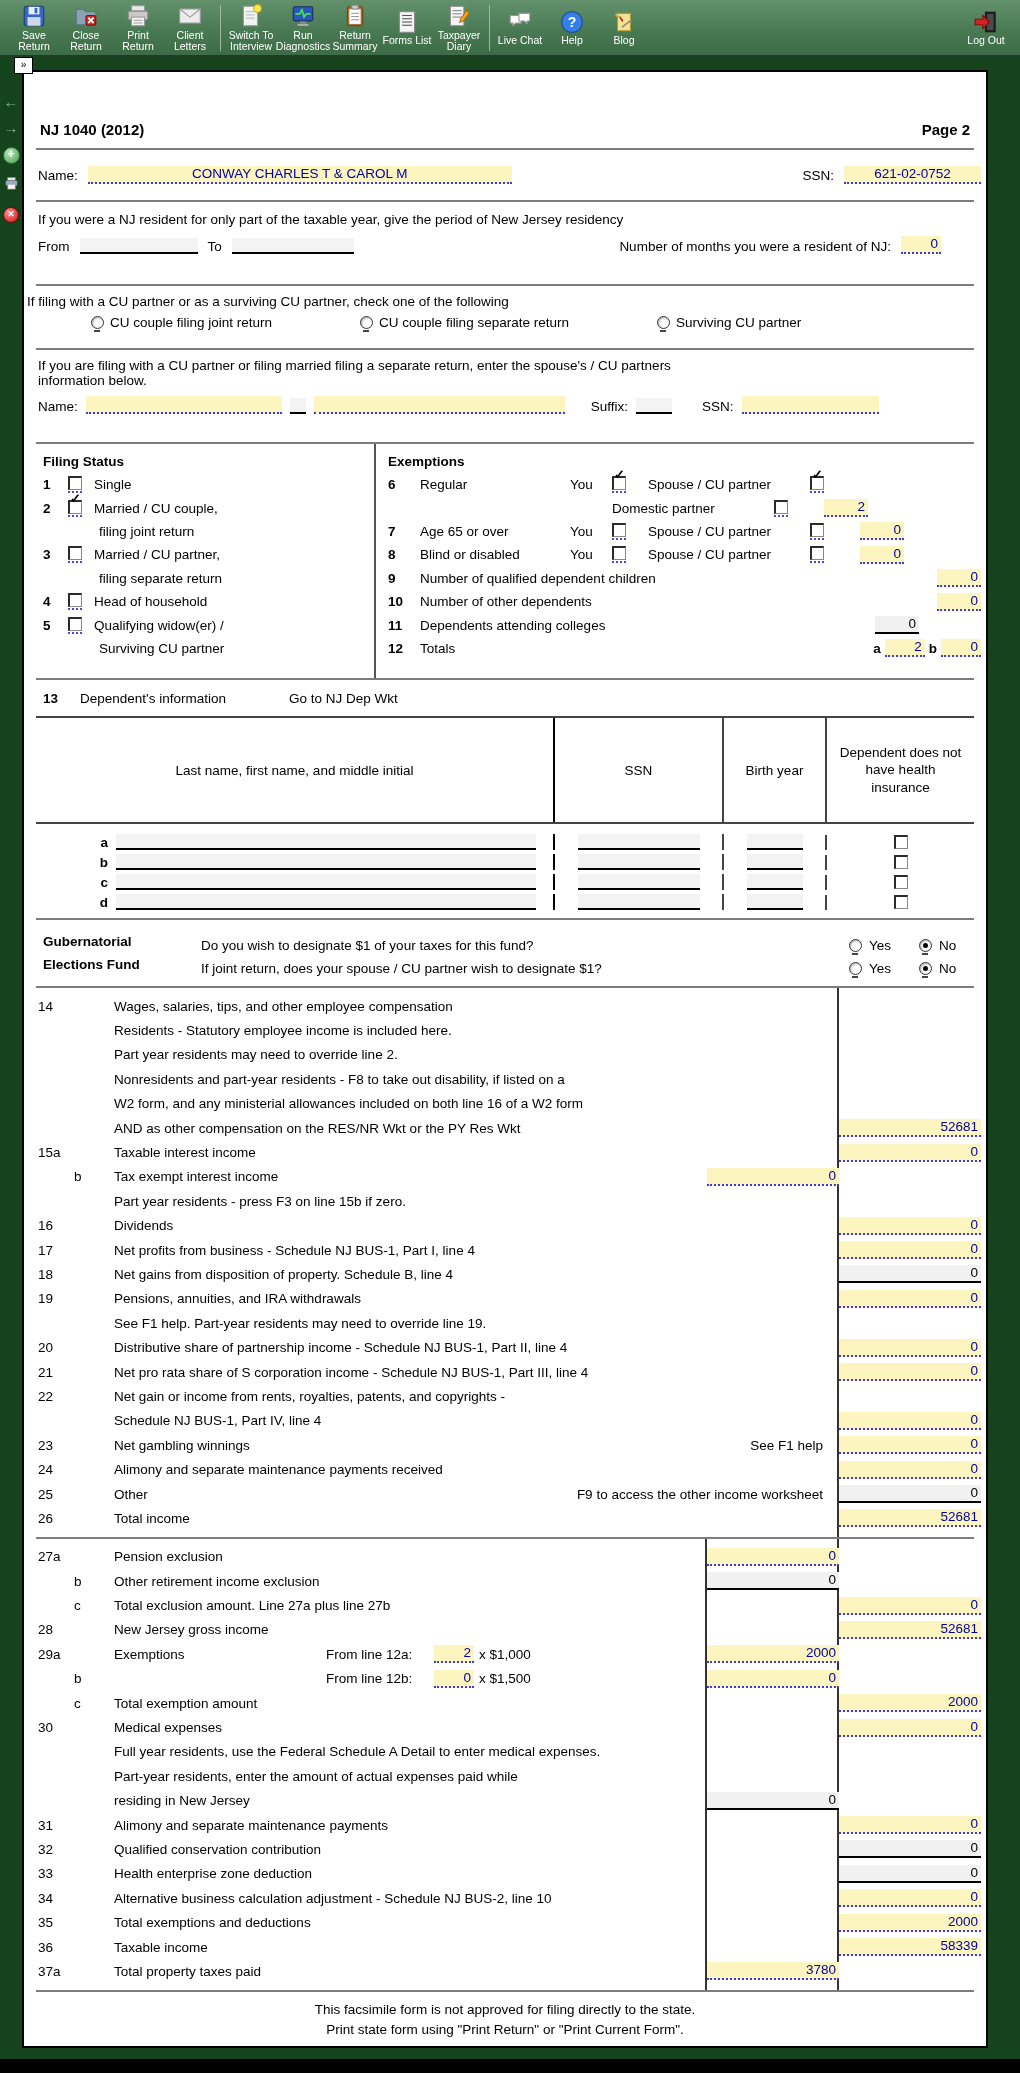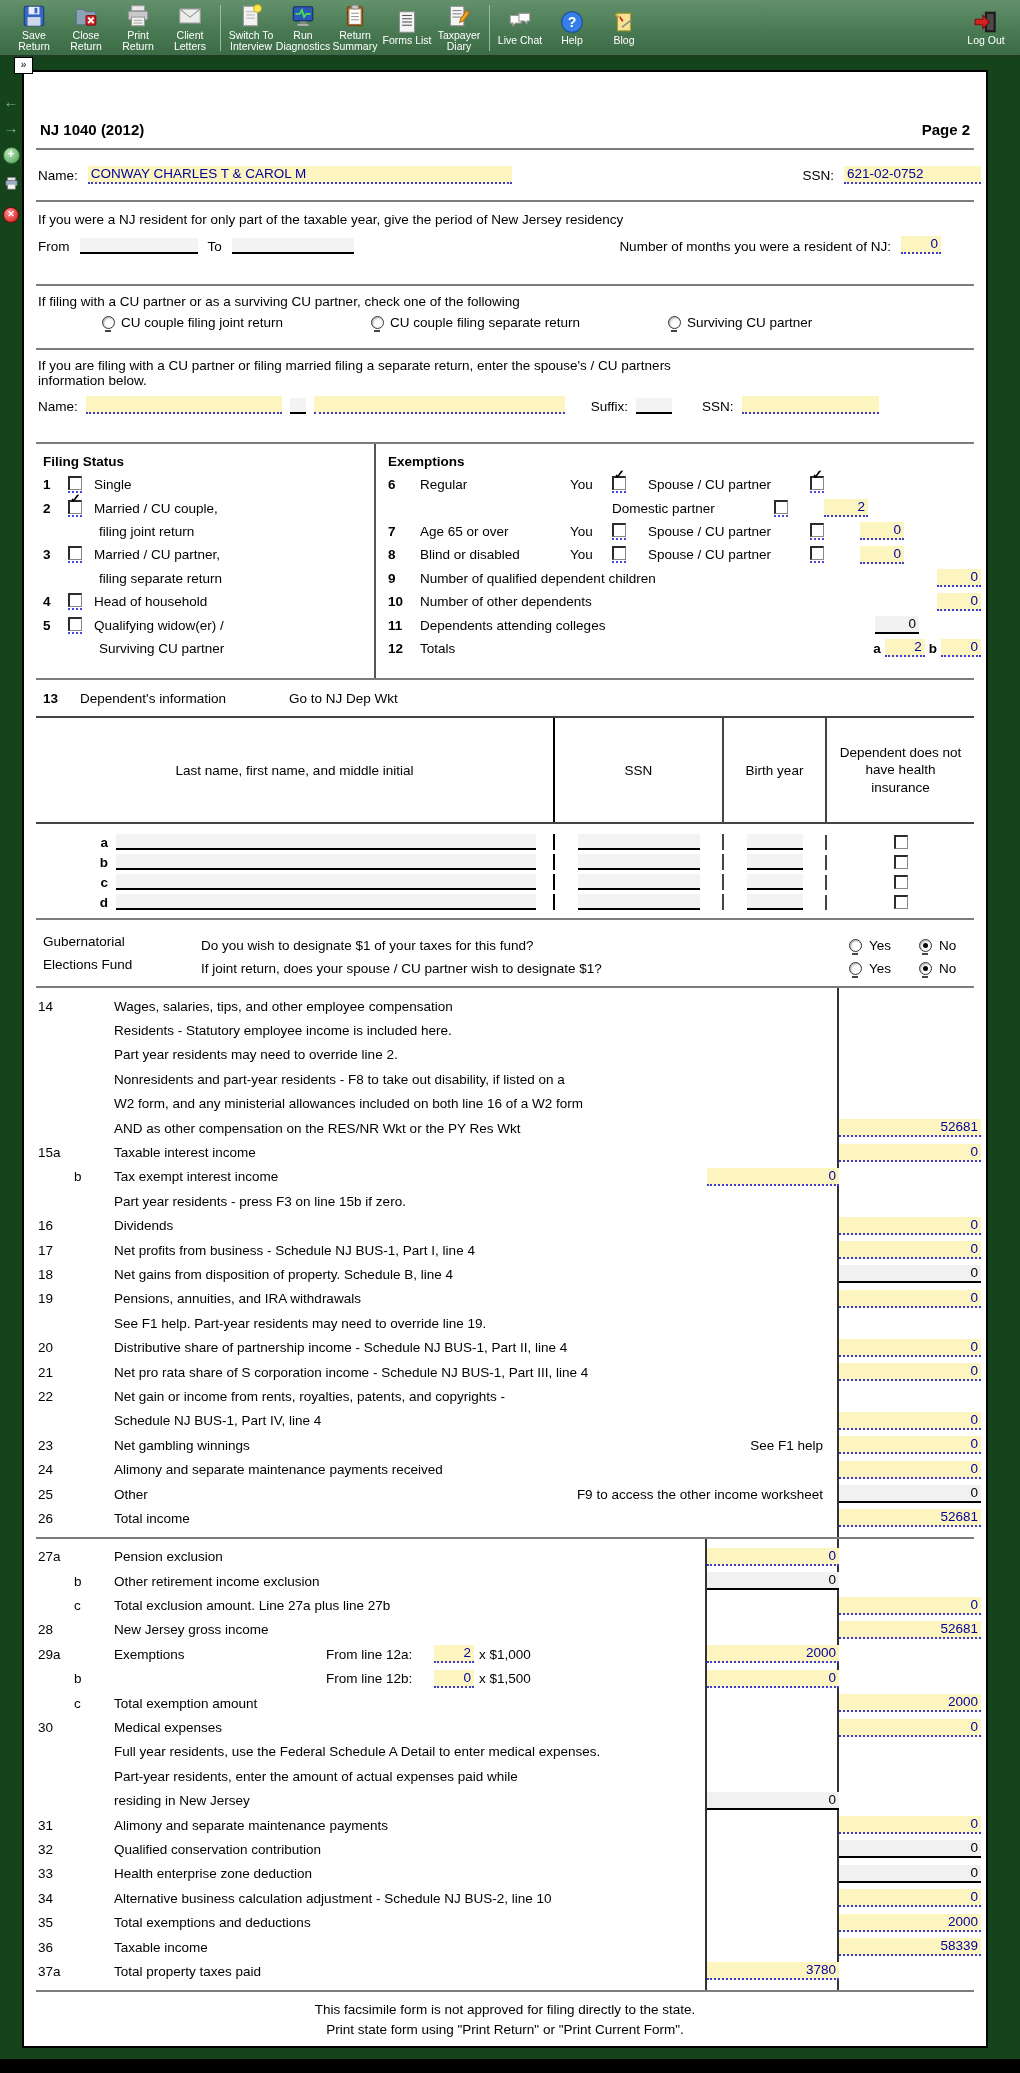--- a/index.html
+++ b/index.html
@@ -35,7 +35,7 @@
   
   .yf{background:#fcf5c0;border-bottom:2px dotted #3c3cd9;color:#00009c;text-align:right;
       padding:0 3px;height:16px;line-height:16px;box-sizing:content-box}
-  .yf.left{text-align:left}
+  .yf.left{text-align:center}
   .gf{background:#f1f1f1;border-bottom:2px solid #000;color:#000;text-align:right;
       padding:0 3px;height:16px;line-height:16px}
   .blank{display:inline-block;background:#f3f3f3;border-bottom:2px solid #000;height:14px;vertical-align:bottom}

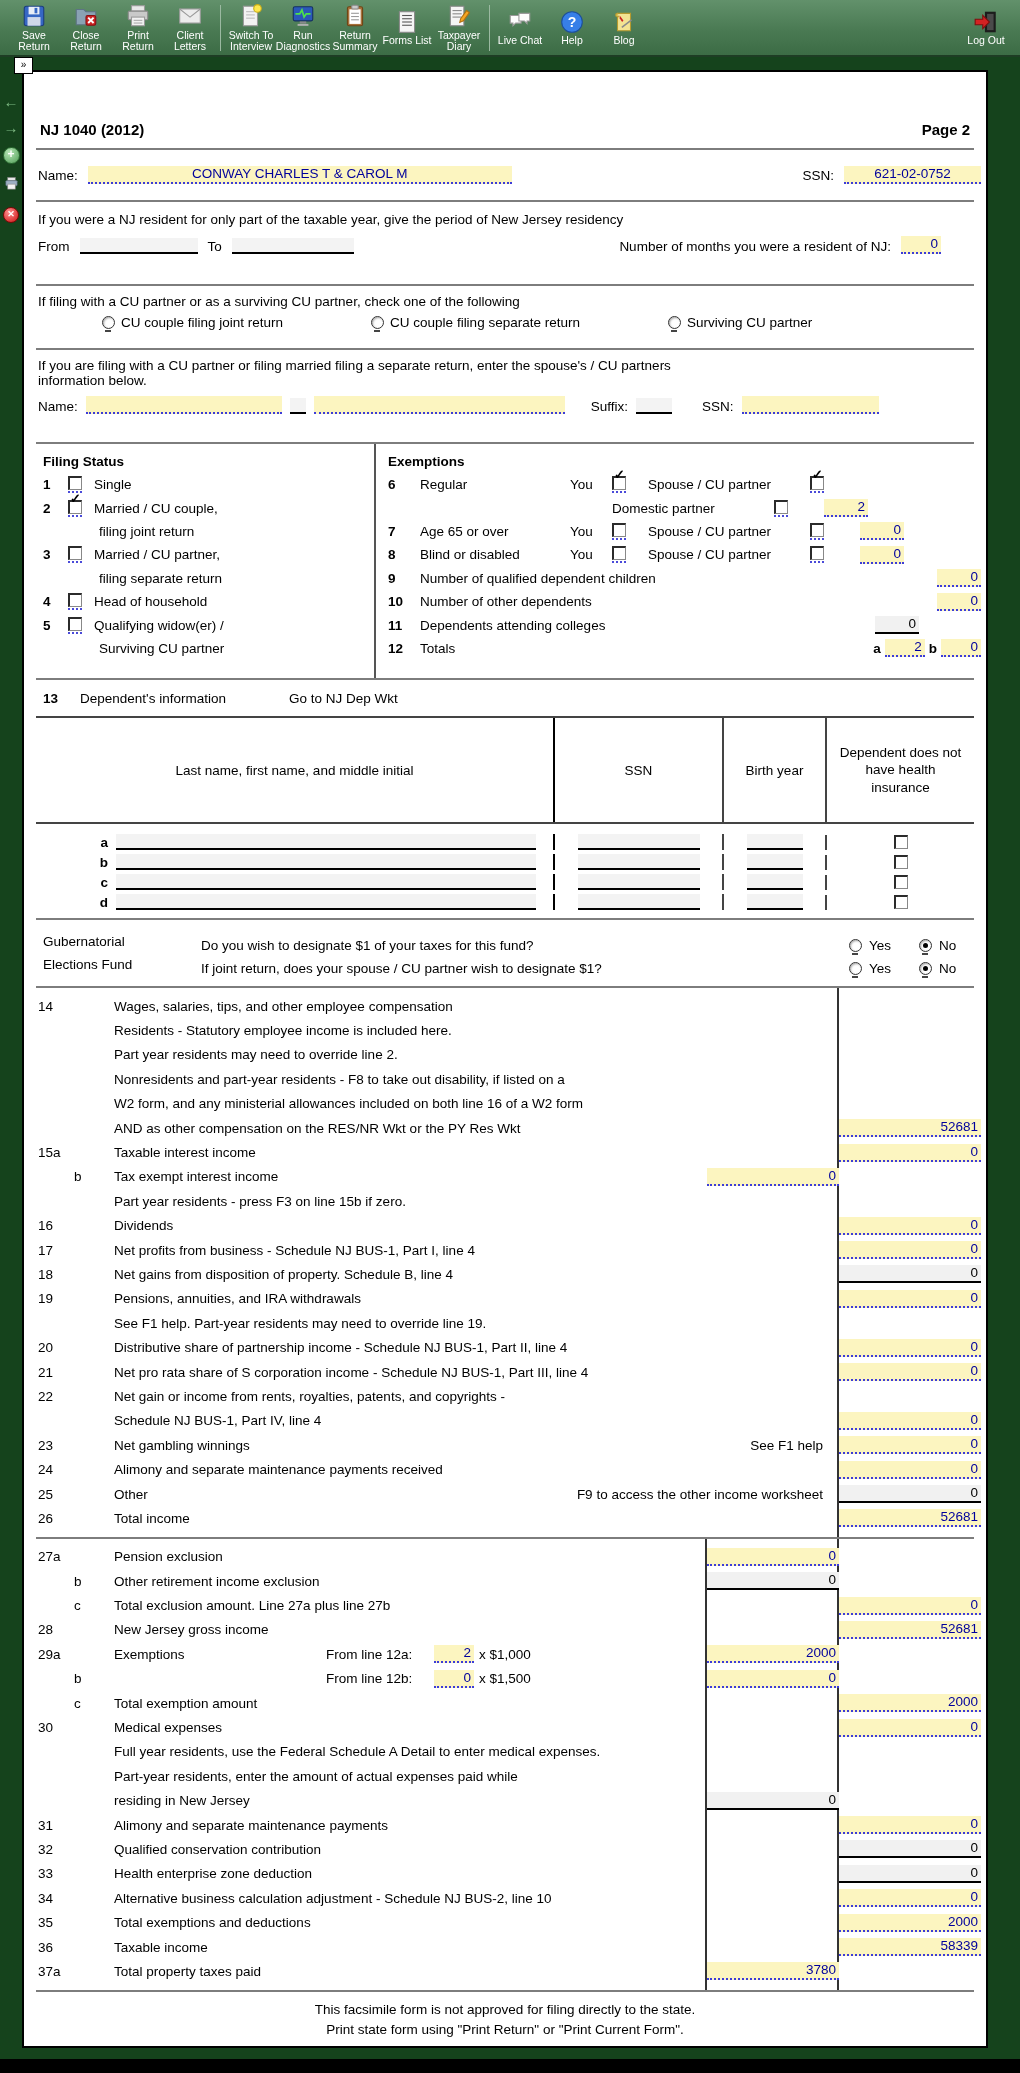--- a/index.html
+++ b/index.html
@@ -60,7 +60,7 @@
 
   .p-res{height:82px;padding:10px 5px 0 14px;box-sizing:border-box}
   .res-l2{display:flex;align-items:flex-end;margin-top:9px}
-  .p-cu{height:62px;padding:8px 5px 0 14px;box-sizing:border-box}
+  .p-cu{height:62px;padding:8px 5px 0 3px;box-sizing:border-box}
   .cu-opts{display:flex;margin-top:6px;padding-left:64px;gap:88px}
   .cu-opt{display:flex;align-items:center;gap:6px}
   .p-sp{height:92px;padding:8px 5px 0 14px;box-sizing:border-box}

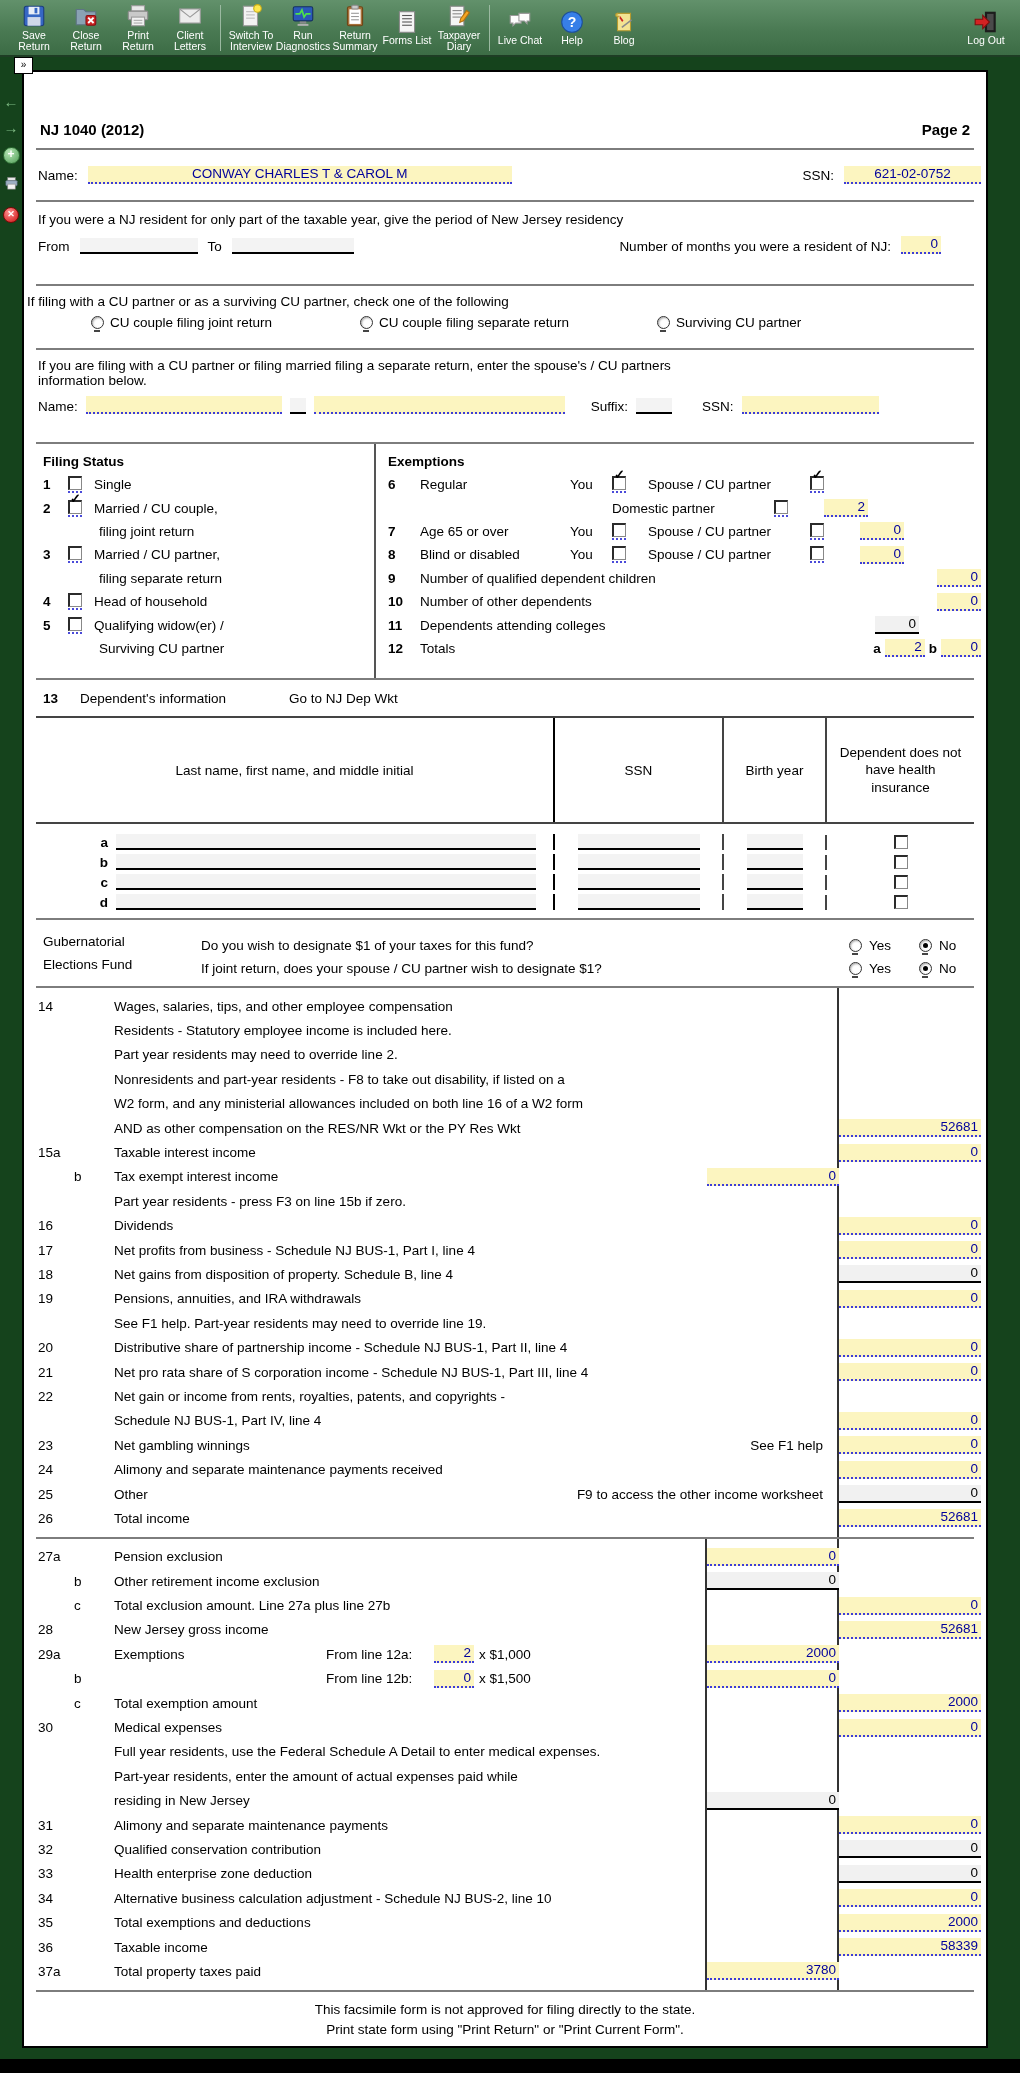--- a/index.html
+++ b/index.html
@@ -110,7 +110,7 @@
 
   
   .p-gub{height:66px;display:flex;padding:10px 5px 0 19px;box-sizing:border-box}
-  .gub-t{width:158px;font-weight:normal;line-height:23px}
+  .gub-t{width:158px;font-weight:bold;line-height:23px}
   .gub-qs{flex:1}
   .gub-row{display:flex;align-items:flex-end;height:23px}
   .gub-q{flex:1}

